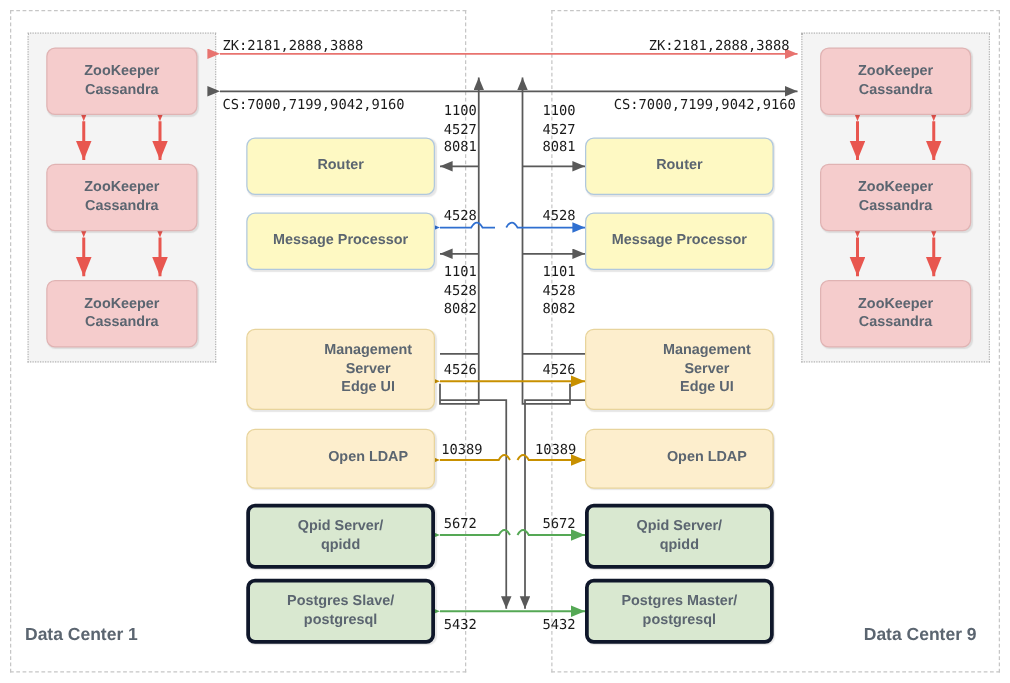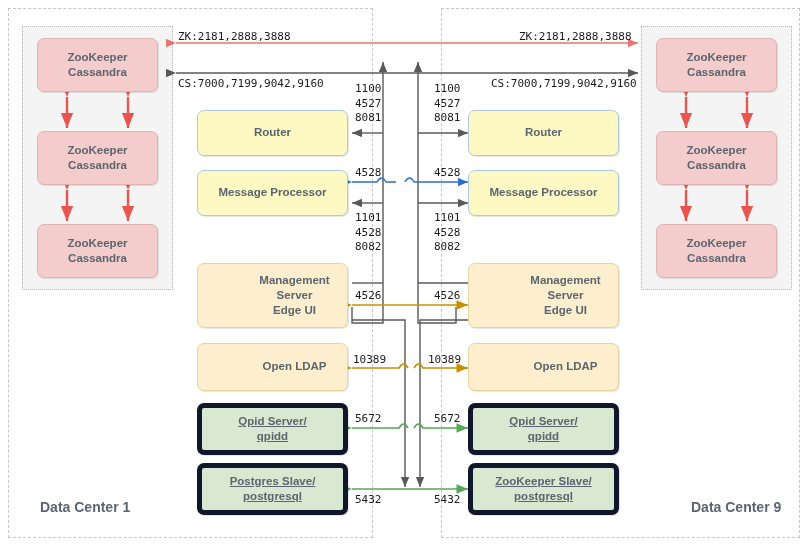--- a/index.html
+++ b/index.html
@@ -44,7 +44,7 @@
   .node.pink   { background: #f5cccc; border: 1px solid #e0b3b3; justify-content: center; }
   .node.blue   { background: #fef9c3; border: 1px solid #b0c8de; }
   .node.yellow { background: #fdeecd; border: 1px solid #e8d49c; padding-left: 48px; }
-  .node.green  { background: #d9e8d0; border: 5px solid #0f172a; text-decoration: underline; }
+  .node.green  { background: #d9e8d0; border: 3px solid #0f172a; }
   .dc-label {
     position: absolute;
     font-size: 14px;

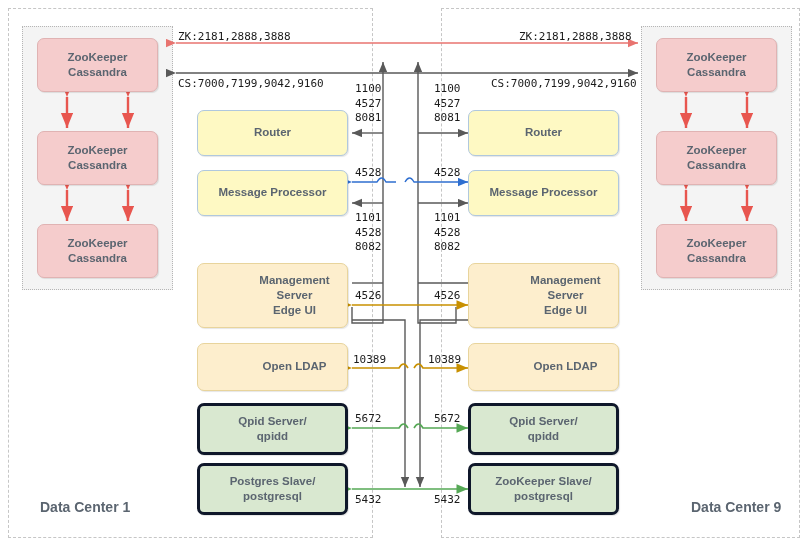--- a/index.html
+++ b/index.html
@@ -243,7 +243,7 @@
   </div>
   <div class="node green" style="left:468px; top:463px; width:151px; height:52px;">
     <span>
-      <span>ZooKeeper Slave/</span><br>
+      <span>Postgres Master/</span><br>
       <span>postgresql</span>
     </span>
   </div>

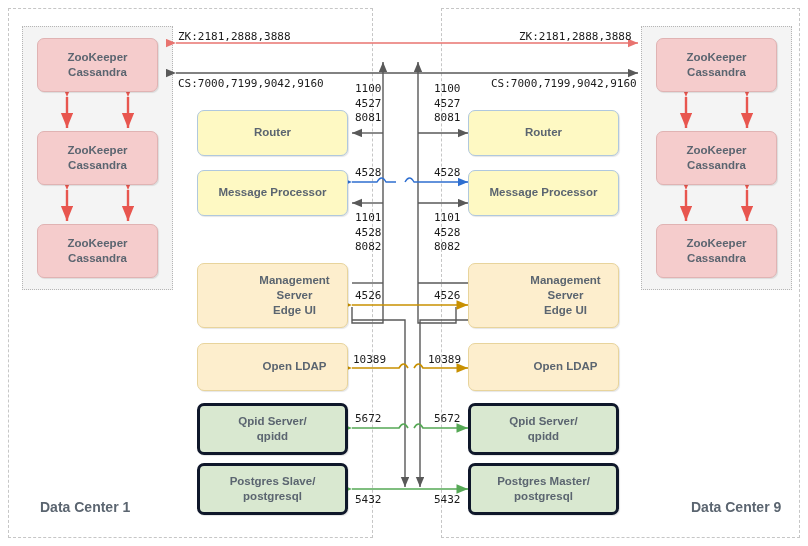--- a/index.html
+++ b/index.html
@@ -283,7 +283,7 @@
   <div class="port-label" style="left:355px; top:493px;">5432</div>
   <div class="port-label" style="left:434px; top:493px;">5432</div>
 
-  <div class="dc-label" style="left:20px; top:499px;margin-left:20px;">Data Center 1</div>
+  <div class="dc-label" style="left:20px; top:499px;">Data Center 1</div>
   <div class="dc-label" style="left:691px; top:499px;">Data Center 9</div>
 
 </div>

